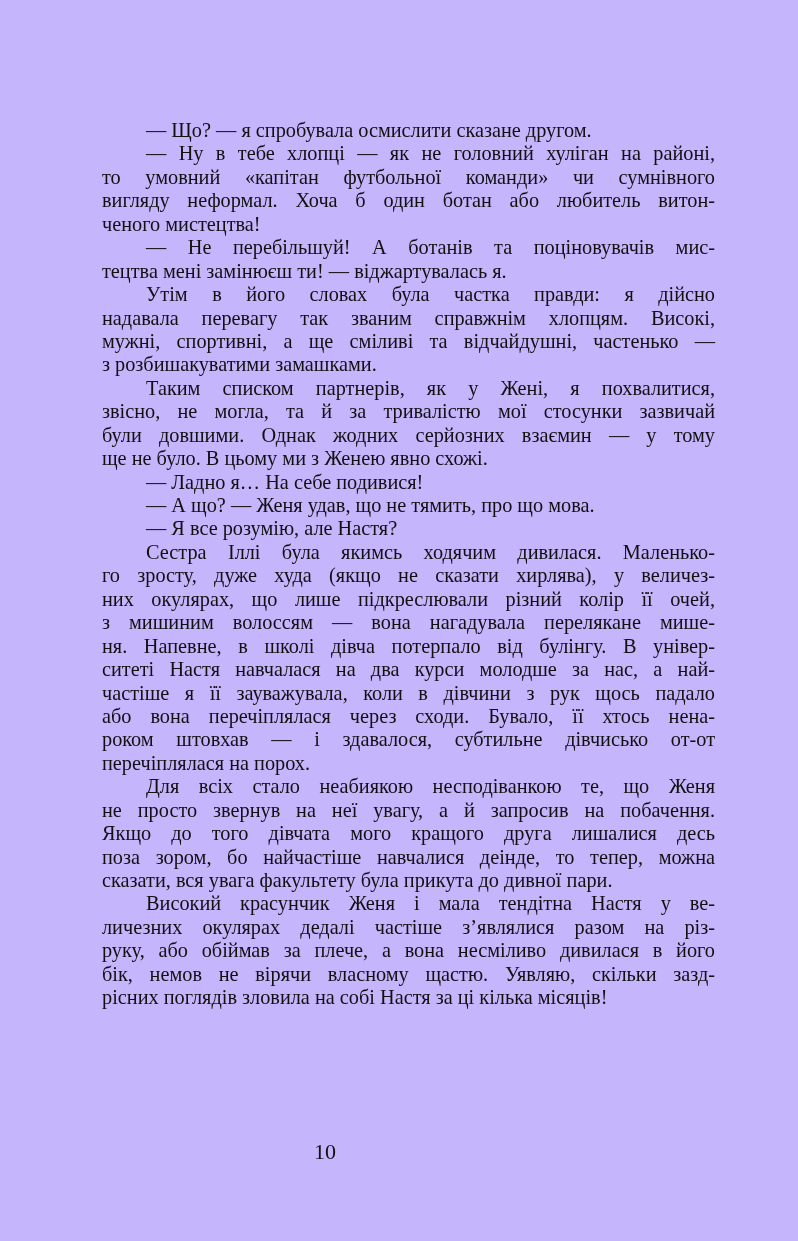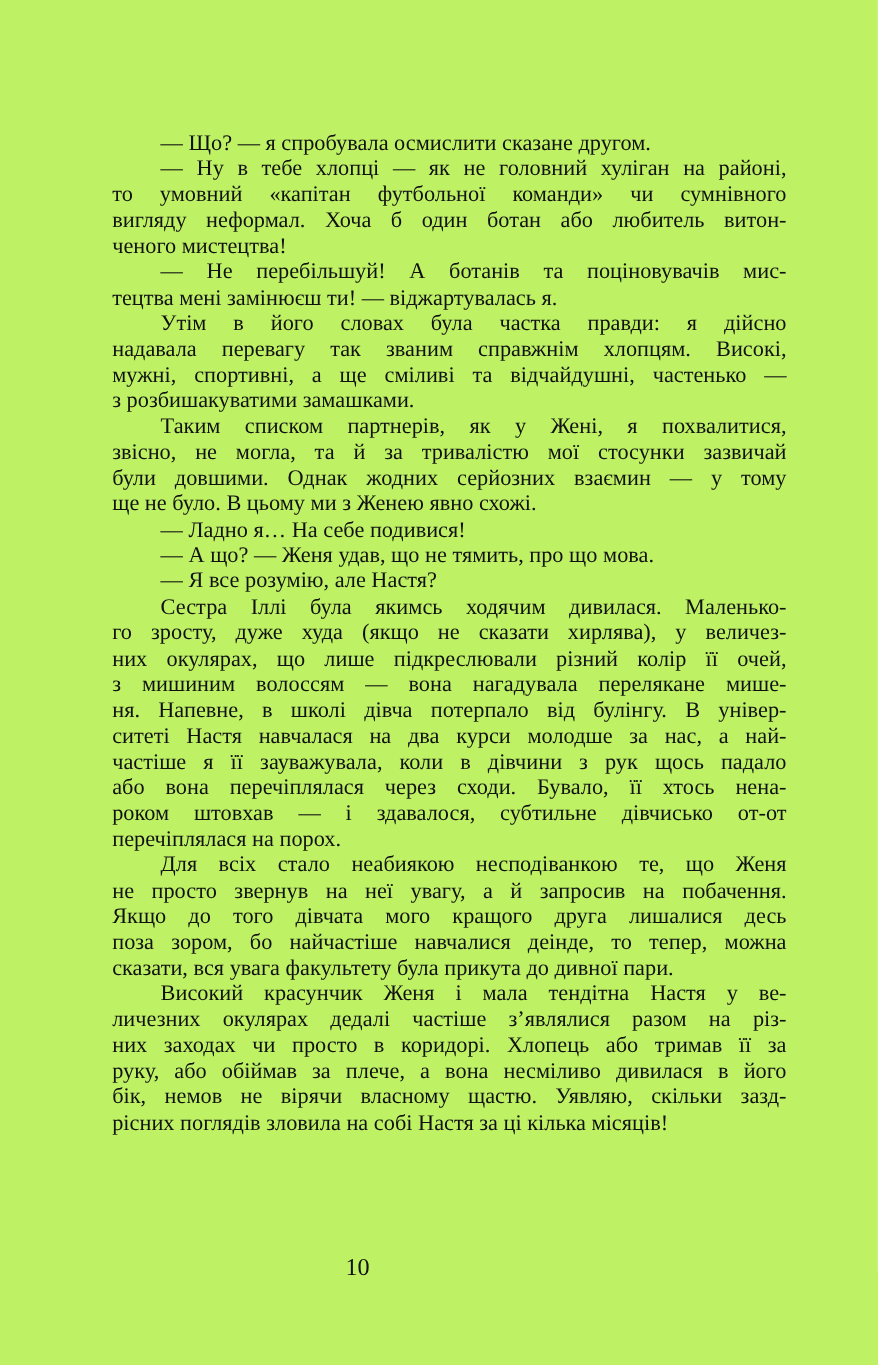--- a/index.html
+++ b/index.html
@@ -5,7 +5,7 @@
   html, body { margin: 0; padding: 0; background: #ffffff; }
   body { width: 798px; height: 1241px; position: relative; overflow: hidden; }
   .page {
-    position: absolute; left: 0; top: 0; width: 798px; height: 1241px; background: #bef264;
+    position: absolute; left: 0; top: 0; width: 798px; height: 1241px; background: #c4b5fd;
   }
   .text-block {
     position: absolute; left: 102px; top: 119px; width: 613px;

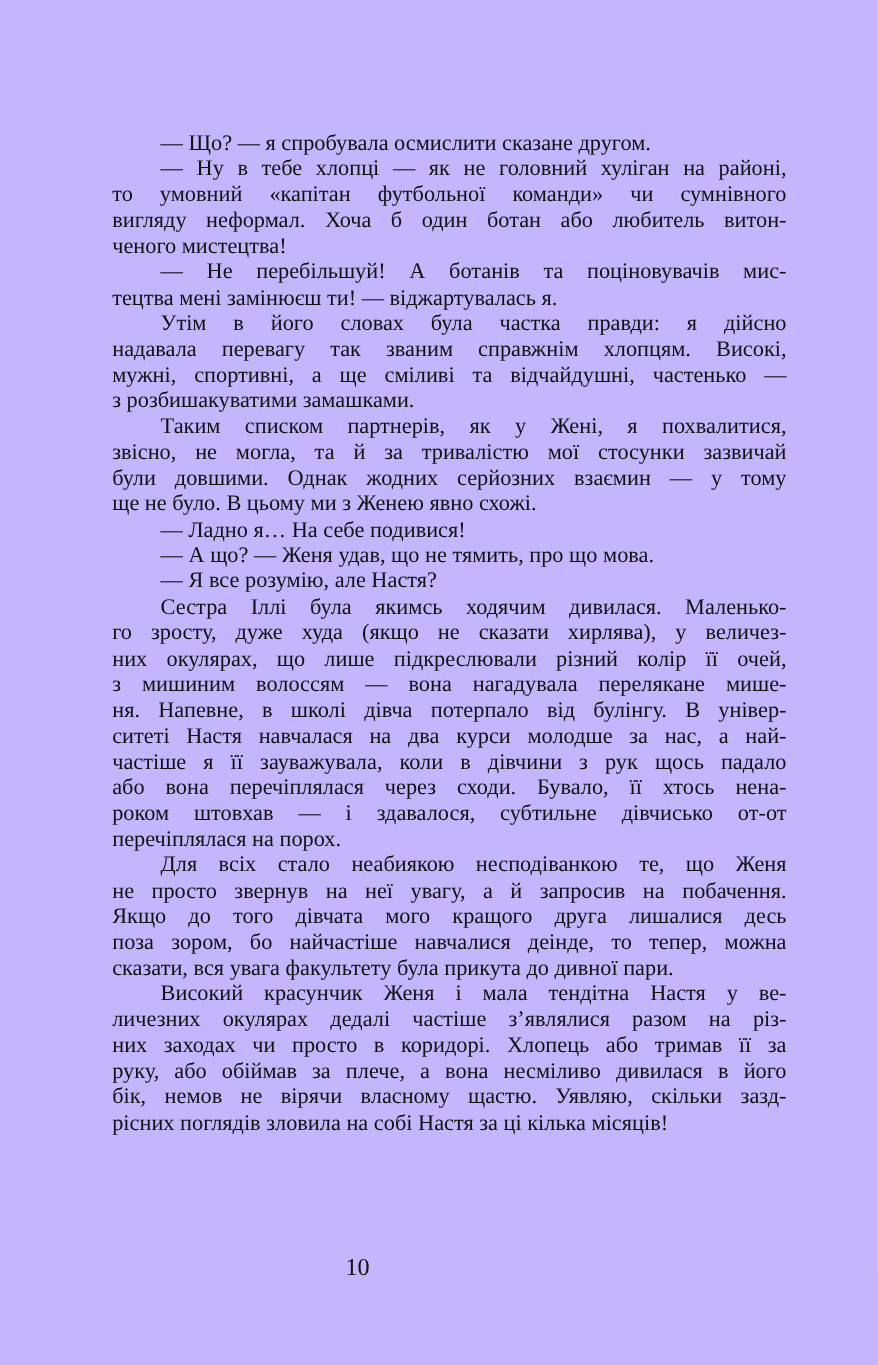--- a/index.html
+++ b/index.html
@@ -64,7 +64,6 @@
       <span class="line last">сказати, вся увага факультету була прикута до дивної пари.</span>
       <span class="line indent">Високий красунчик Женя і мала тендітна Настя у ве-</span>
       <span class="line">личезних окулярах дедалі частіше з’являлися разом на різ-</span>
-      <span class="line">них заходах чи просто в коридорі. Хлопець або тримав її за</span>
       <span class="line">руку, або обіймав за плече, а вона несміливо дивилася в його</span>
       <span class="line">бік, немов не вірячи власному щастю. Уявляю, скільки зазд-</span>
       <span class="line last">рісних поглядів зловила на собі Настя за ці кілька місяців!</span>

